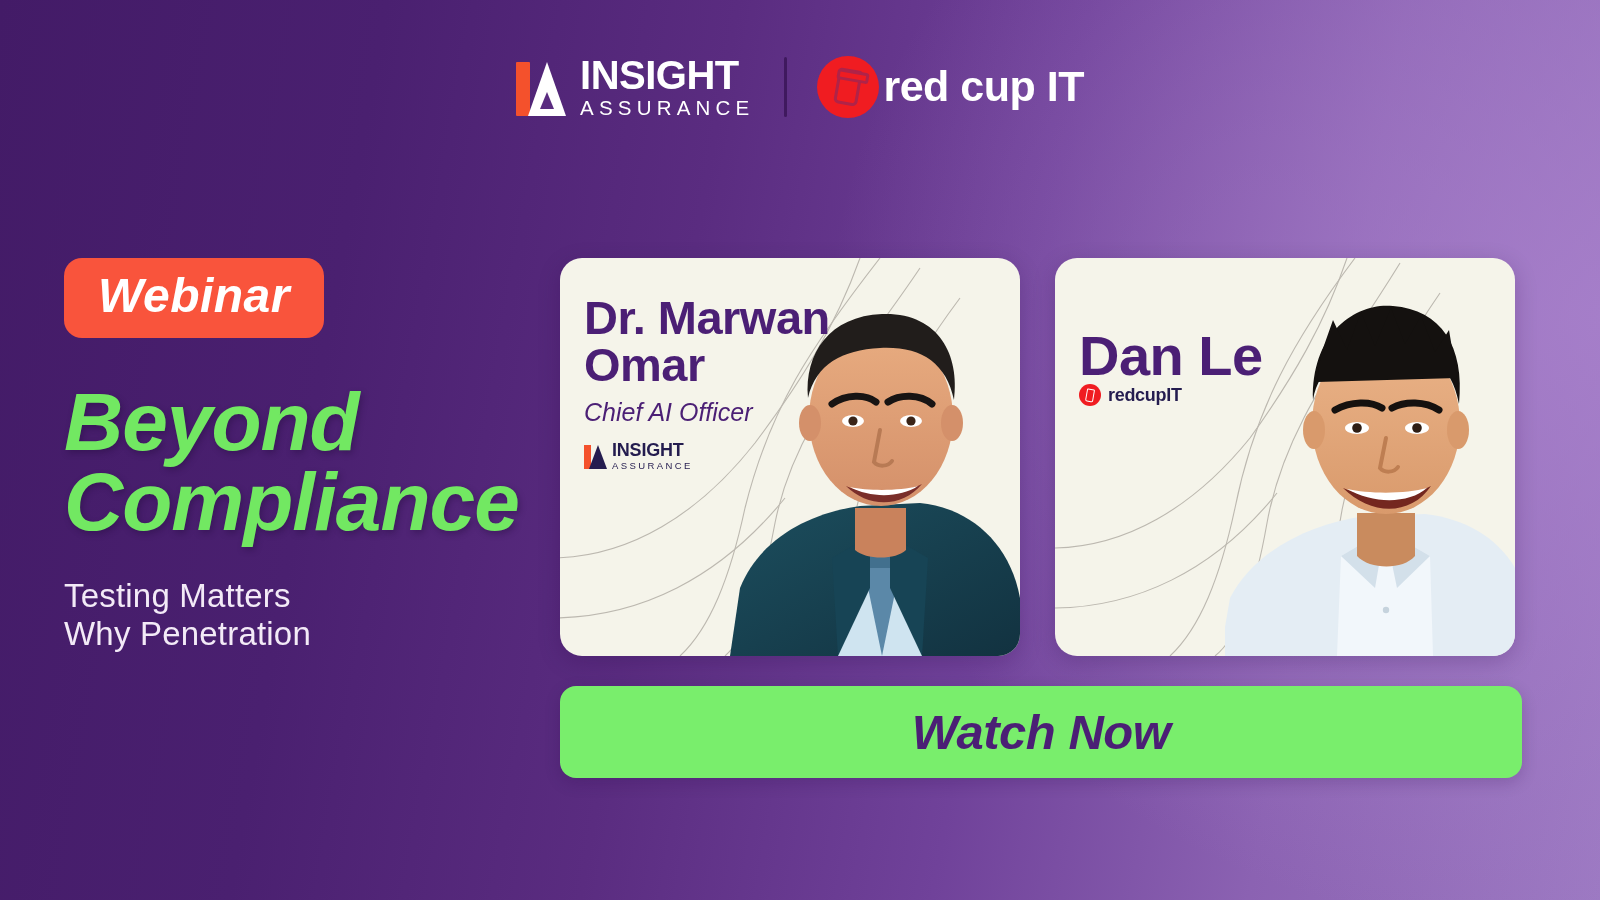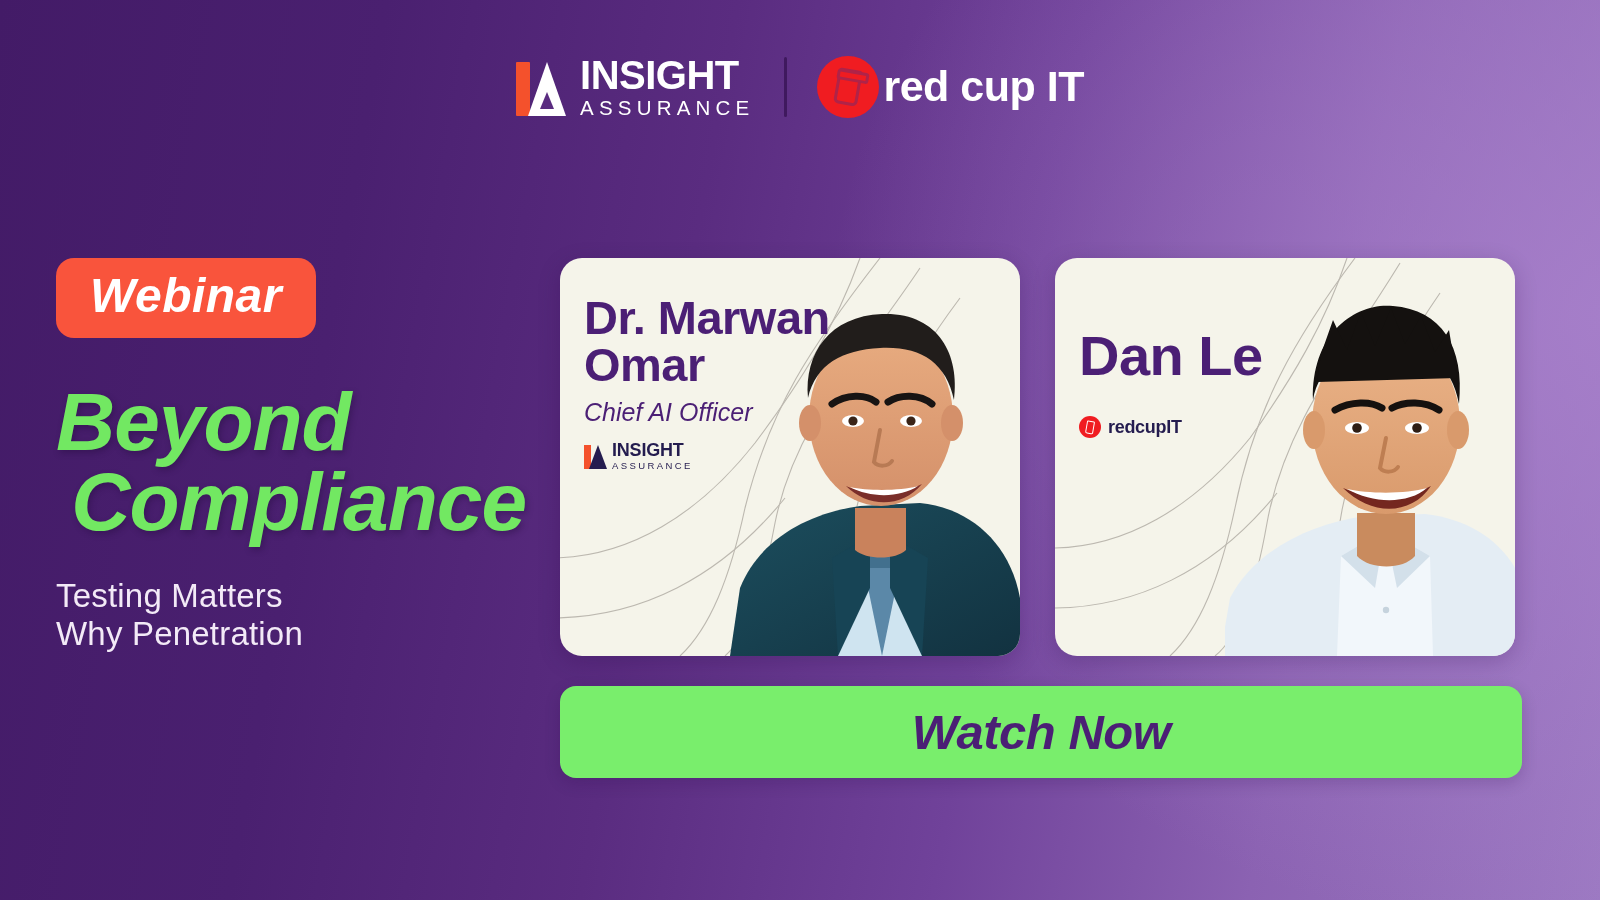--- a/index.html
+++ b/index.html
@@ -71,7 +71,7 @@
   .rc-words { color:#fff; font-size:43px; font-weight:700; letter-spacing:-0.5px; white-space:nowrap; }
 
   
-  .left-col { position:absolute; left:56px; top:258px; width:470px; }
+  .left-col { position:absolute; left:64px; top:258px; width:470px; }
   .badge {
     display:inline-block; background:#F9543C; color:#fff;
     border-radius:18px; padding:14px 34px 18px 34px;

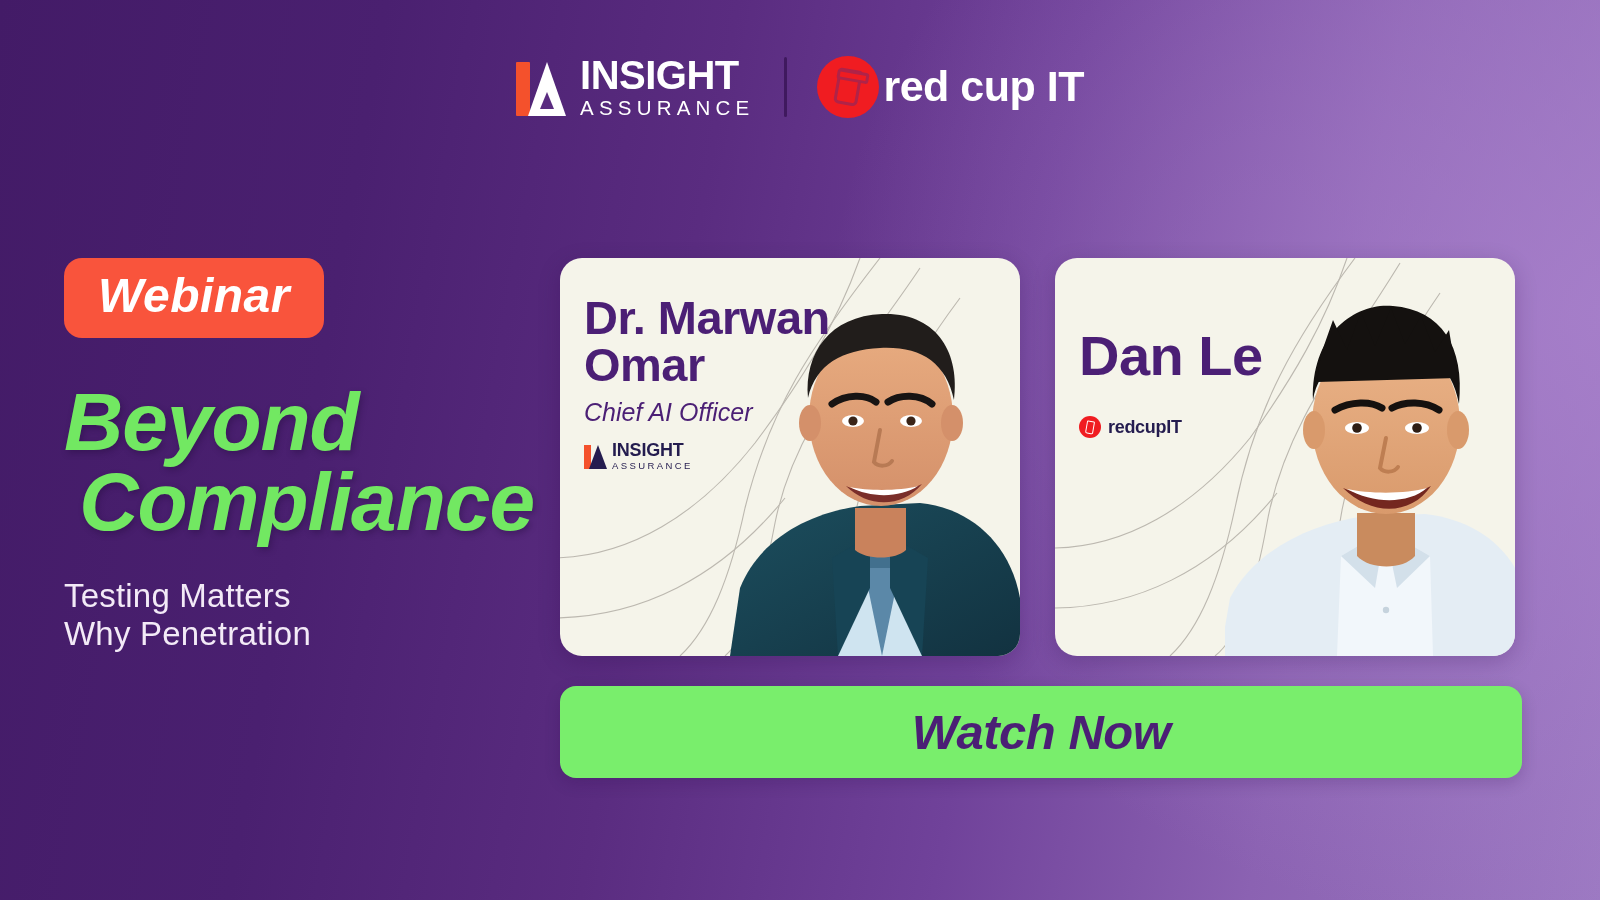--- a/index.html
+++ b/index.html
@@ -119,7 +119,7 @@
   .mini-ia-words .m1 { color:#241C4F; font-size:18px; font-weight:700; letter-spacing:-0.2px; }
   .mini-ia-words .m2 { color:#241C4F; font-size:9.5px; font-weight:400; letter-spacing:2.4px; margin-top:2px; }
 
-  .mini-rc { display:flex; align-items:center; gap:7px; margin-top:32px; }
+  .mini-rc { display:flex; align-items:center; gap:7px; margin-top:0; }
   .mini-rc-mark { width:22px; height:22px; border-radius:50%; background:#F01C21; position:relative; }
   .mini-rc-mark .c {
     position:absolute; left:7px; top:5px; width:8px; height:13px;

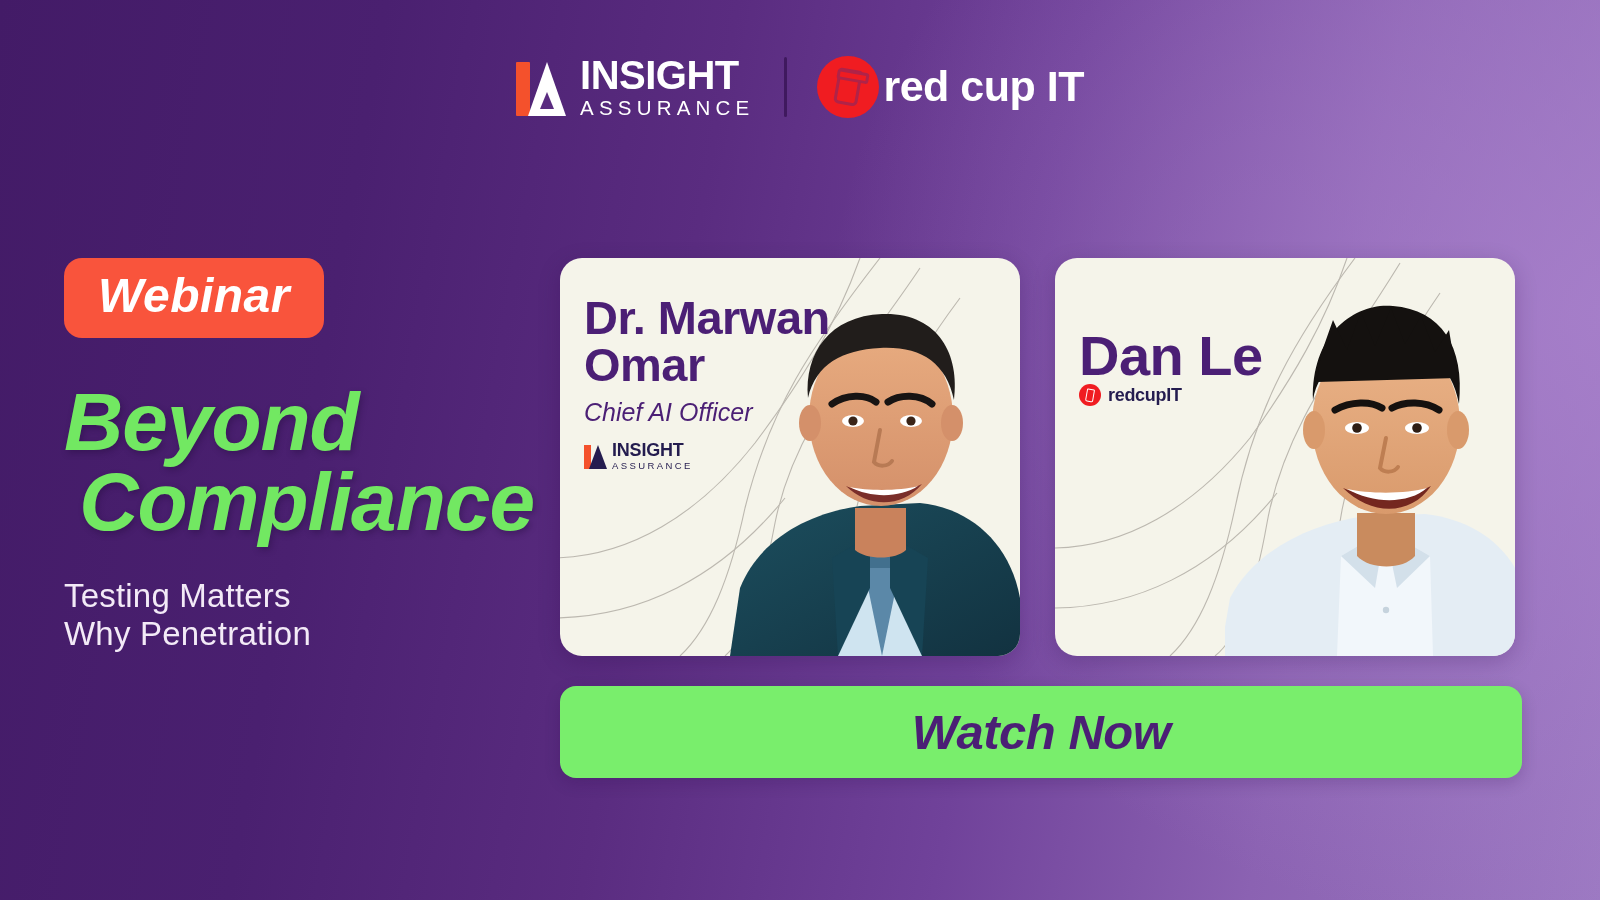--- a/index.html
+++ b/index.html
@@ -84,7 +84,7 @@
     line-height:0.98; letter-spacing:-1px;
     text-shadow: 2px 3px 6px rgba(35,10,58,0.38);
   }
-  .headline .l2 { display:block;text-align:right; }
+  .headline .l2 { display:block; }
   .subline {
     margin-top:34px; color:#F3EAF7; font-size:33px; font-weight:400;
     line-height:1.16; letter-spacing:0.2px;

